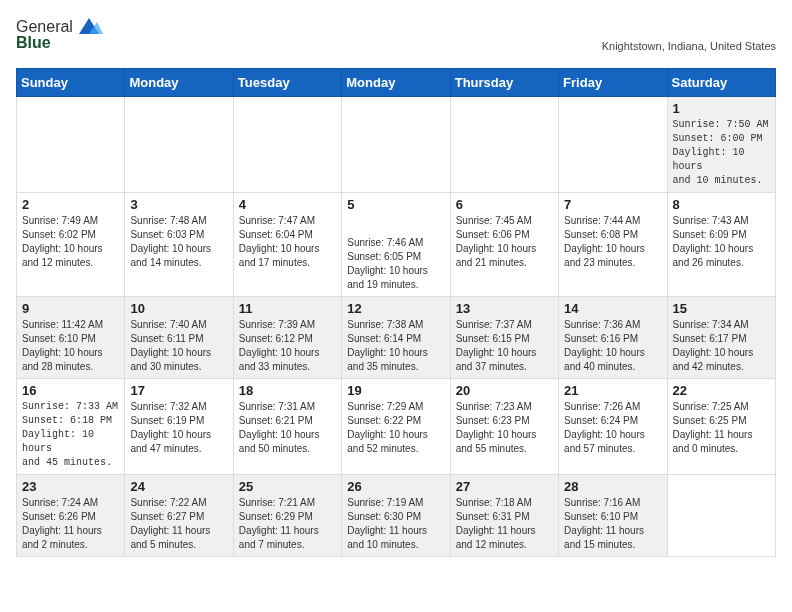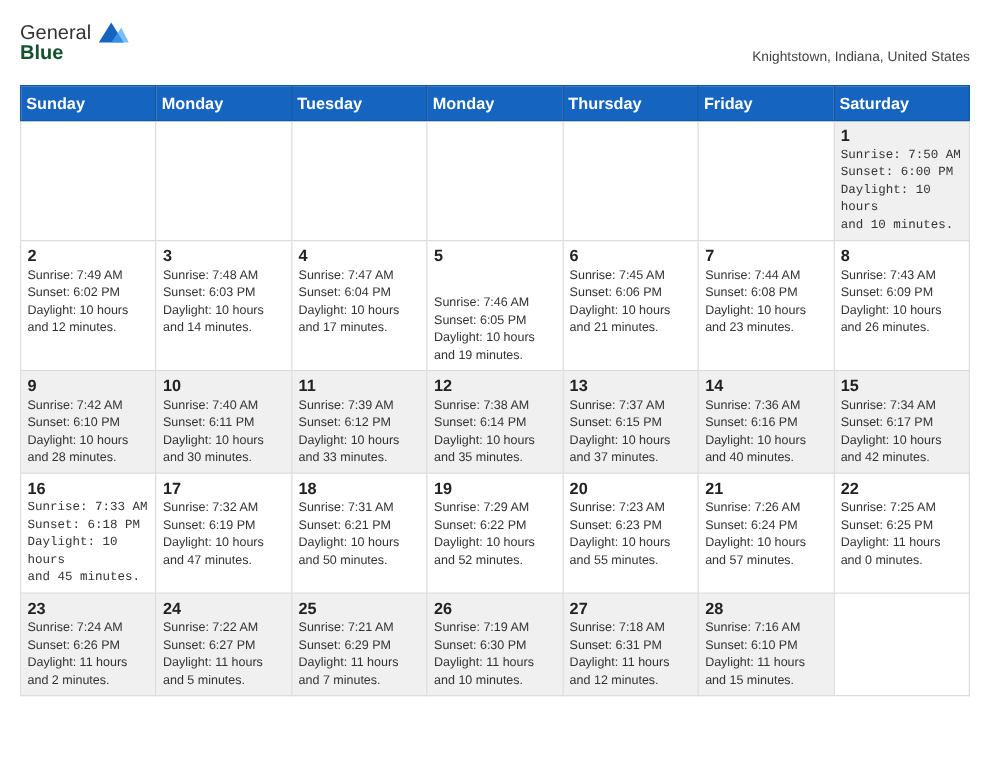--- a/index.html
+++ b/index.html
@@ -183,7 +183,7 @@
       <tr>
         <td class="shaded">
           <span class="day-num">9</span>
-          <div class="day-info" style="white-space: pre-line;">Sunrise: 7:42 AM
+          <div class="day-info" style="white-space: pre-line;">Sunrise: 11:42 AM
 Sunset: 6:10 PM
 Daylight: 10 hours
 and 28 minutes.</div>

